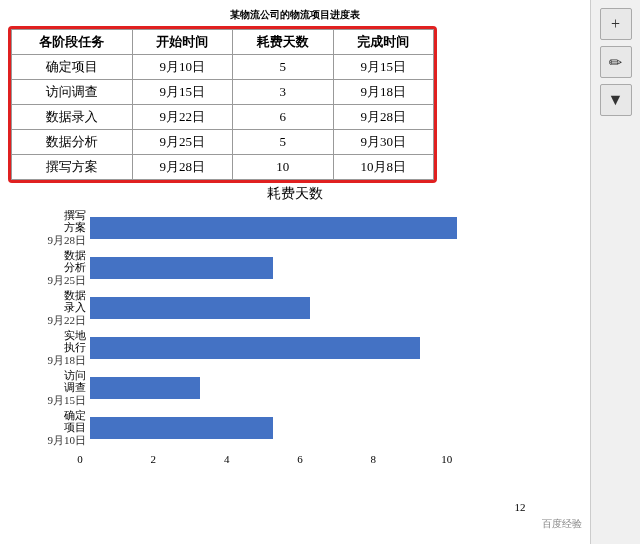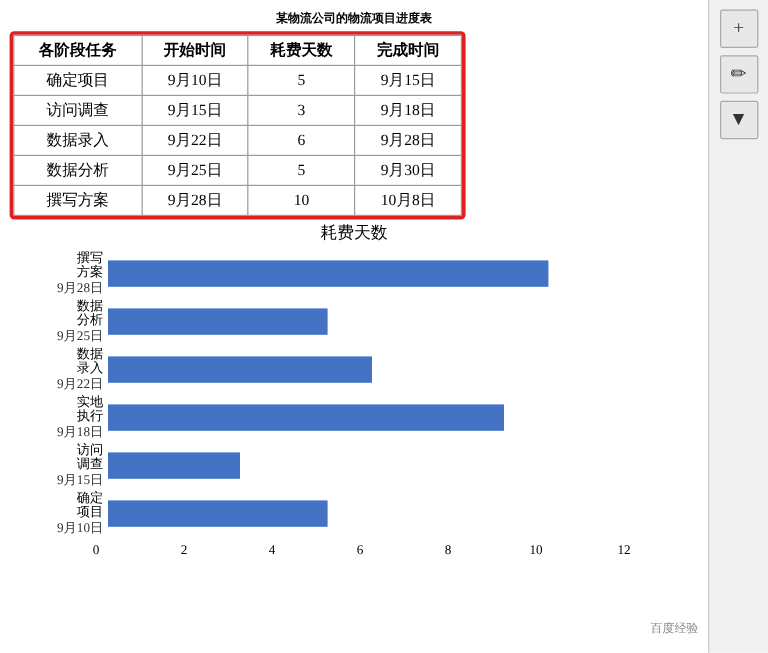--- a/index.html
+++ b/index.html
@@ -54,7 +54,7 @@
       border: 3px solid #e02020;
       border-radius: 4px;
       display: inline-block;
-      width: 380px;
+      width: 429px;
       margin-left: 4px;
     }
 

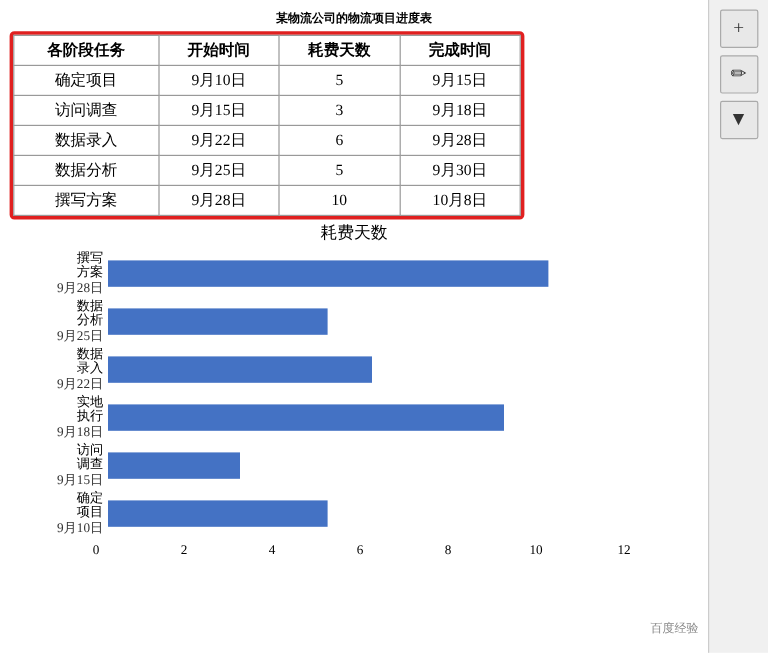--- a/index.html
+++ b/index.html
@@ -295,7 +295,7 @@
         <span class="x-tick" style="left: 220px;">6</span>
         <span class="x-tick" style="left: 293.333px;">8</span>
         <span class="x-tick" style="left: 366.667px;">10</span>
-        <span class="x-tick" style="left: 440px;">12</span>
+        <span class="x-tick" style="left: 440px; margin-top: 48px;">12</span>
       </div>
   </div>
 </div>

